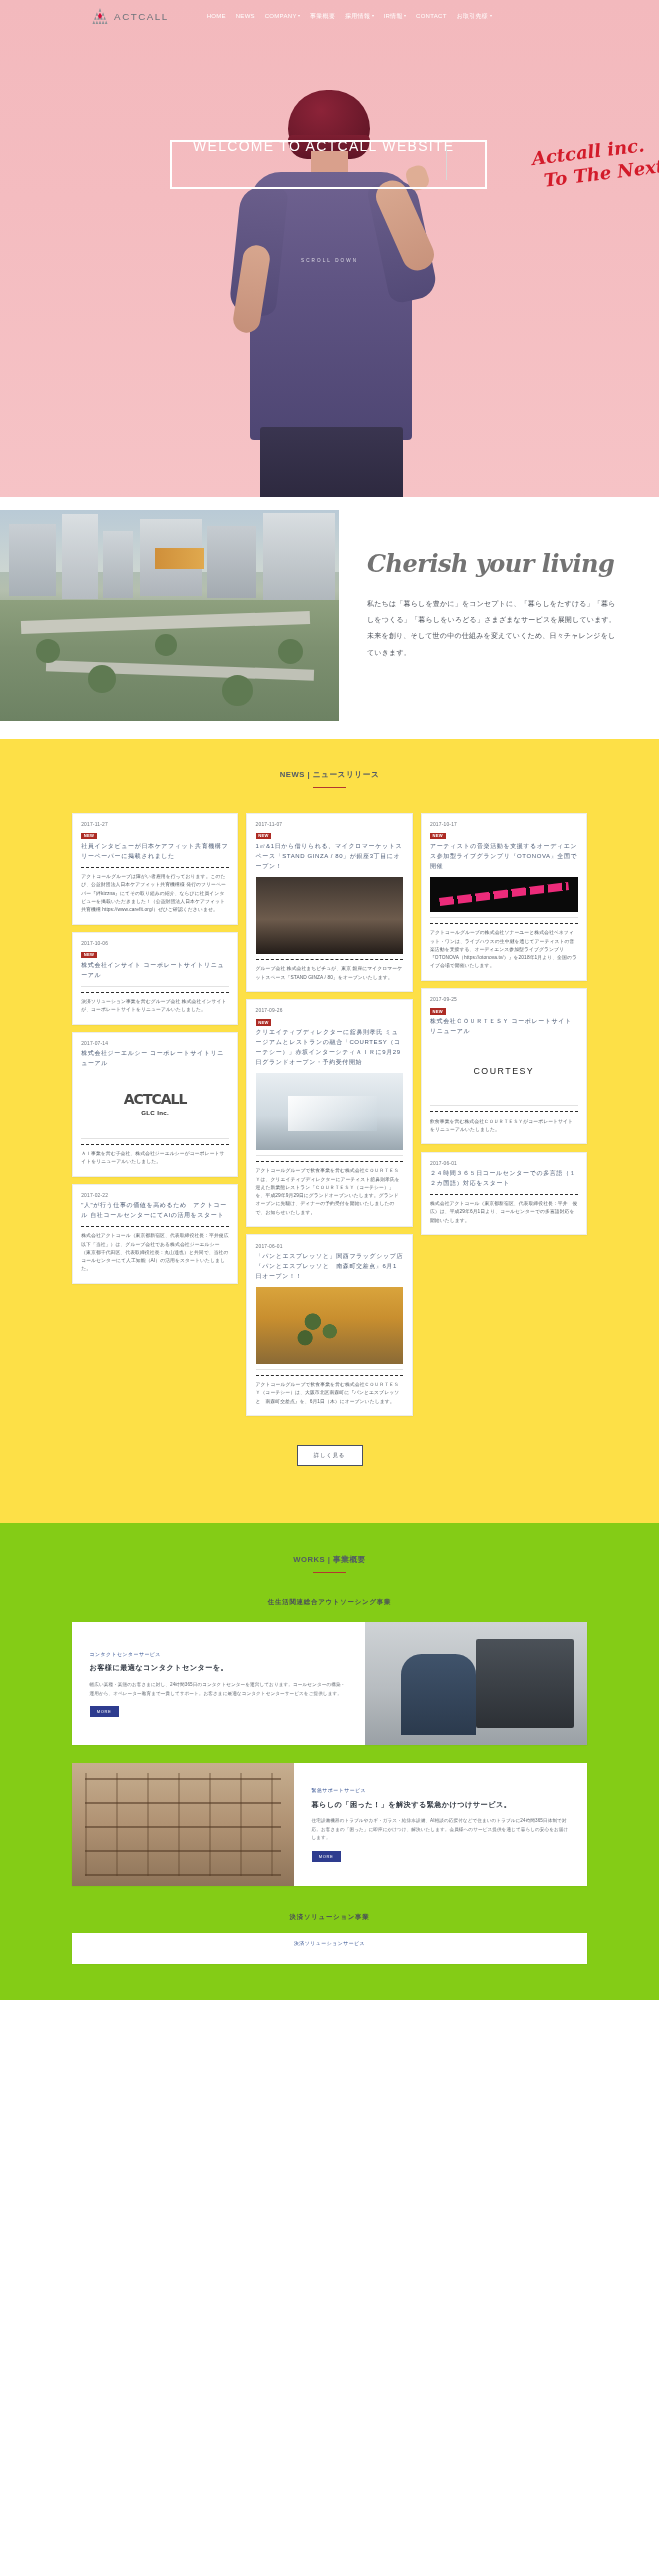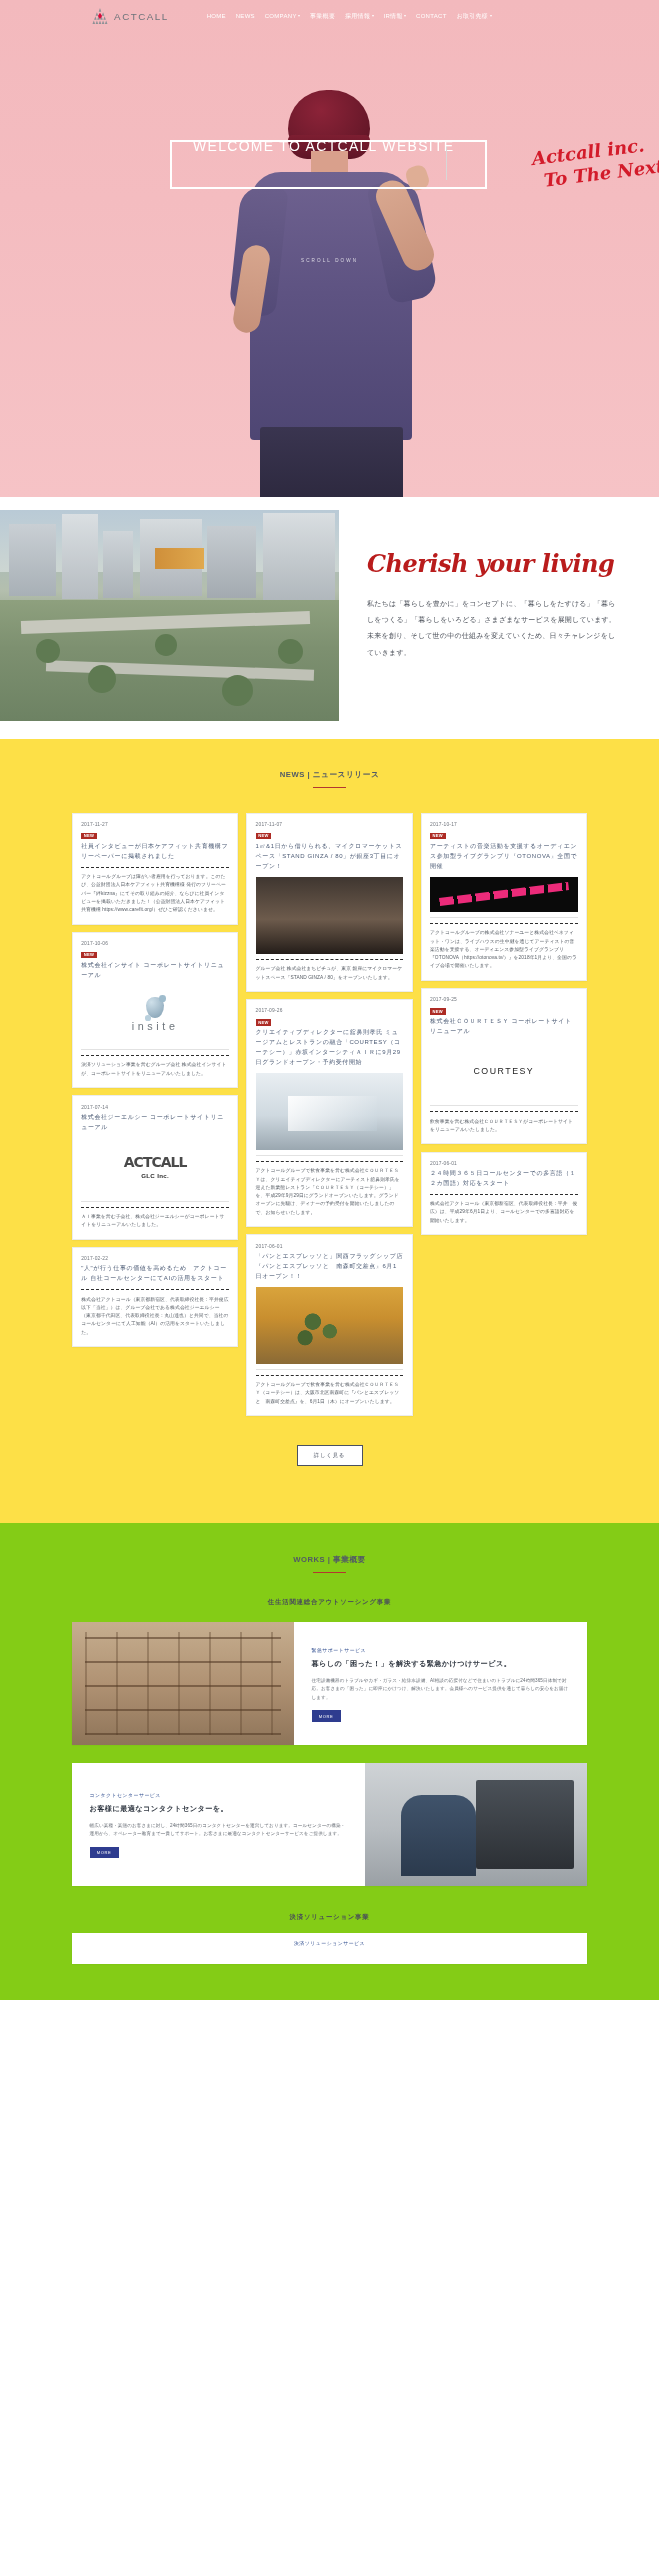--- a/index.html
+++ b/index.html
@@ -161,7 +161,7 @@
     position:absolute; left:367px; top:52px; width:252px;
   }
   .cherish-head{
-    color:#b91c1c;
+    color:#737373;
     font-family:"DejaVu Serif", serif;
     font-weight:bold;
     font-style:italic;

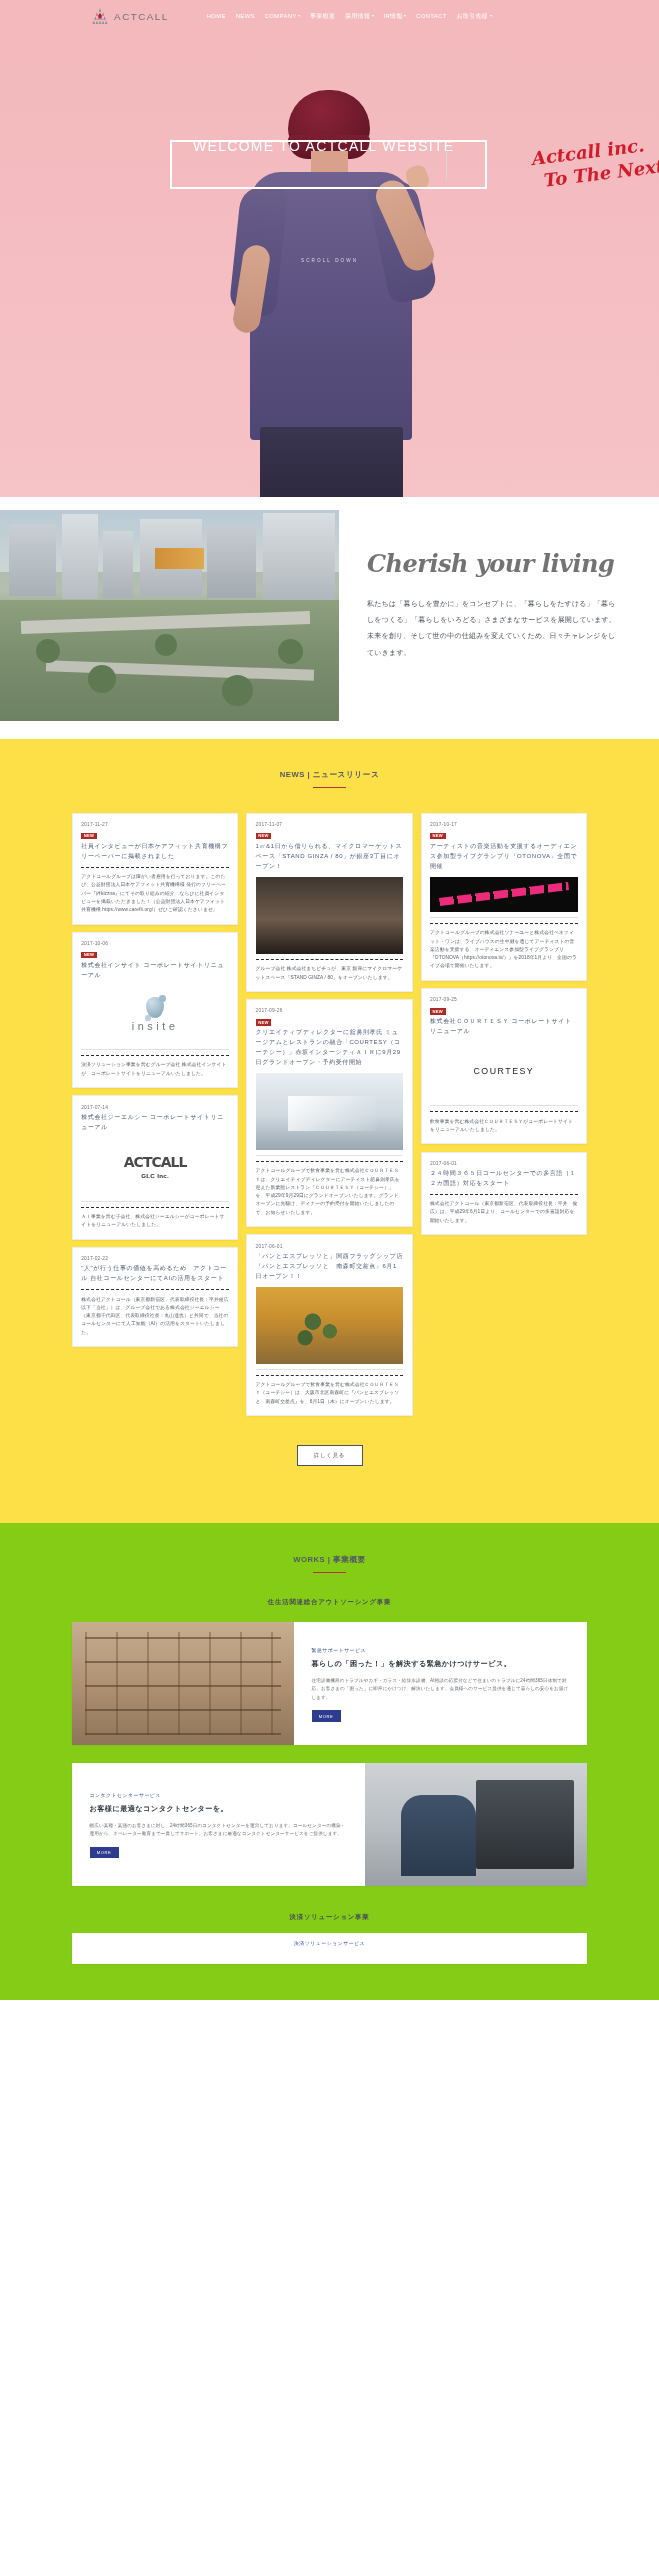--- a/index.html
+++ b/index.html
@@ -505,10 +505,6 @@
         <div class="card-date">2017-10-06</div>
         <span class="badge-new">NEW</span>
         <div class="card-title">株式会社インサイト コーポレートサイトリニューアル</div>
-        <div class="logo-box">
-          <span class="insite-mark"></span>
-          <span class="insite-word">insite</span>
-        </div>
         <div class="card-thin-rule"></div>
         <div class="card-dash"></div>
         <div class="card-body">決済ソリューション事業を営むグループ会社 株式会社インサイトが、コーポレートサイトをリニューアルいたしました。</div>

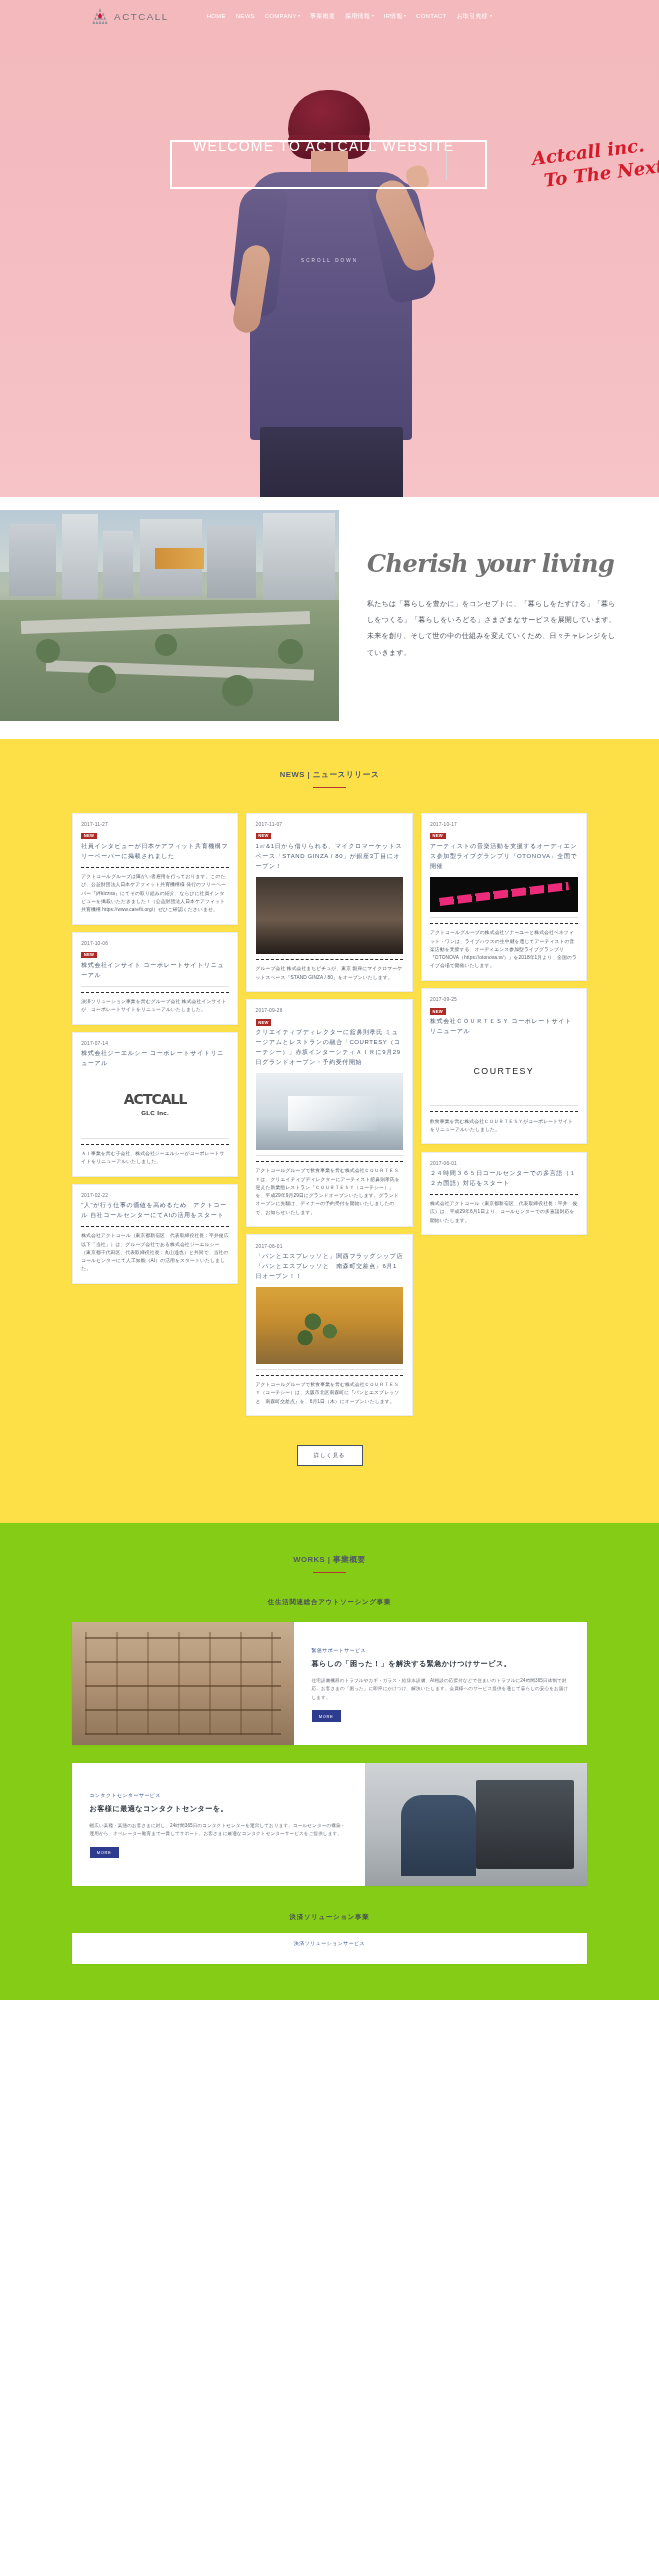--- a/index.html
+++ b/index.html
@@ -607,6 +607,16 @@
 
   <div class="works-sub">住生活関連総合アウトソーシング事業</div>
 
+  <div class="work-row reverse">
+    <div class="work-photo cc"></div>
+    <div class="work-info">
+      <div class="work-kicker">コンタクトセンターサービス</div>
+      <div class="work-title">お客様に最適なコンタクトセンターを。</div>
+      <div class="work-desc">幅広い業種・業態のお客さまに対し、24時間365日のコンタクトセンターを運営しております。コールセンターの構築・運用から、オペレーター教育まで一貫してサポート。お客さまに最適なコンタクトセンターサービスをご提供します。</div>
+      <span class="work-more">MORE</span>
+    </div>
+  </div>
+
   <div class="work-row">
     <div class="work-photo shelf"></div>
     <div class="work-info">
@@ -617,16 +627,6 @@
     </div>
   </div>
 
-  <div class="work-row reverse">
-    <div class="work-photo cc"></div>
-    <div class="work-info">
-      <div class="work-kicker">コンタクトセンターサービス</div>
-      <div class="work-title">お客様に最適なコンタクトセンターを。</div>
-      <div class="work-desc">幅広い業種・業態のお客さまに対し、24時間365日のコンタクトセンターを運営しております。コールセンターの構築・運用から、オペレーター教育まで一貫してサポート。お客さまに最適なコンタクトセンターサービスをご提供します。</div>
-      <span class="work-more">MORE</span>
-    </div>
-  </div>
-
   <div class="works-sub2">決済ソリューション事業</div>
 
   <div class="bottom-strip">

